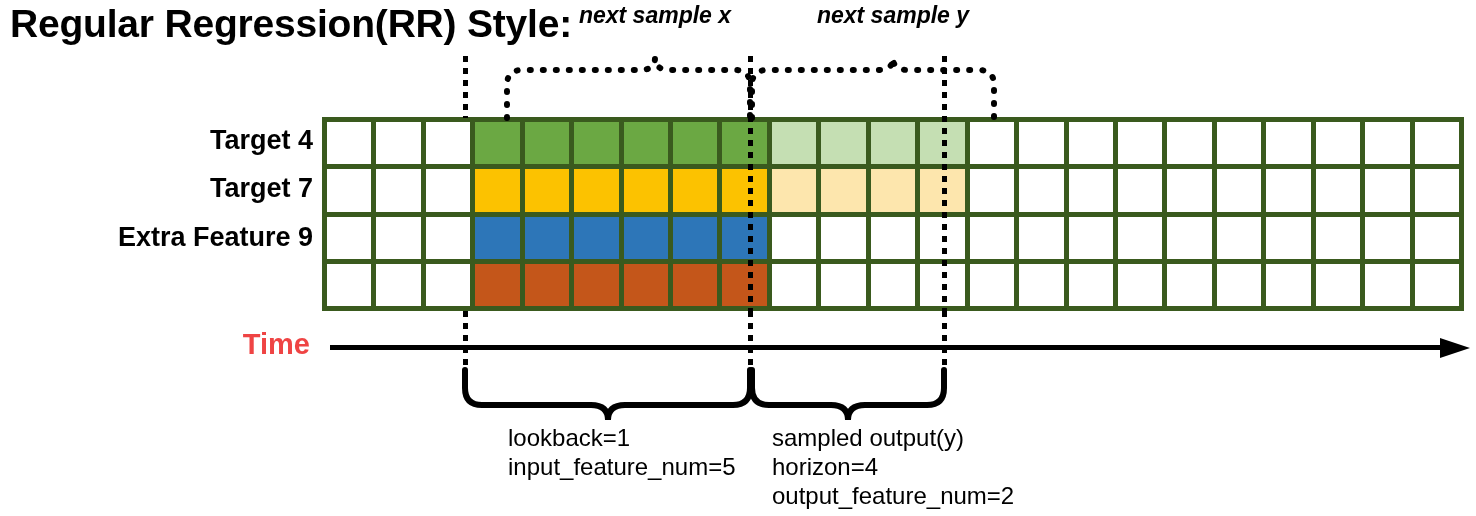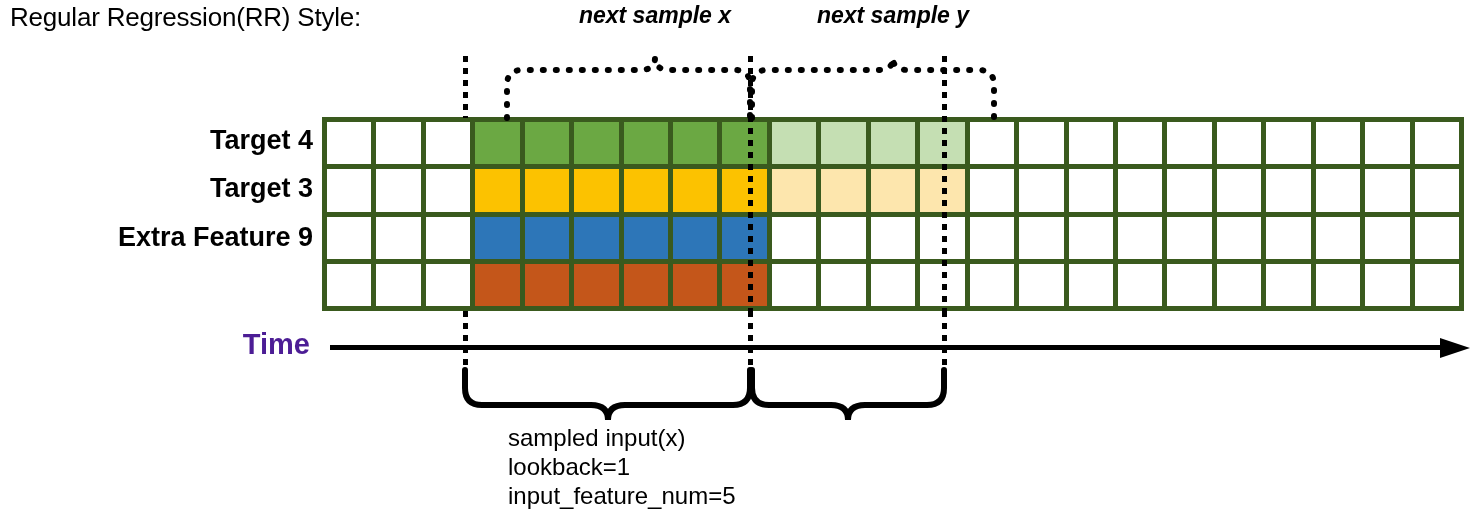--- a/index.html
+++ b/index.html
@@ -21,8 +21,8 @@
     position: absolute;
     left: 10px;
     top: 2px;
-    font-size: 26px;
-    font-weight: normal;
+    font-size: 39px;
+    font-weight: bold;
     color: #000000;
     letter-spacing: -0.2px;
     white-space: nowrap;

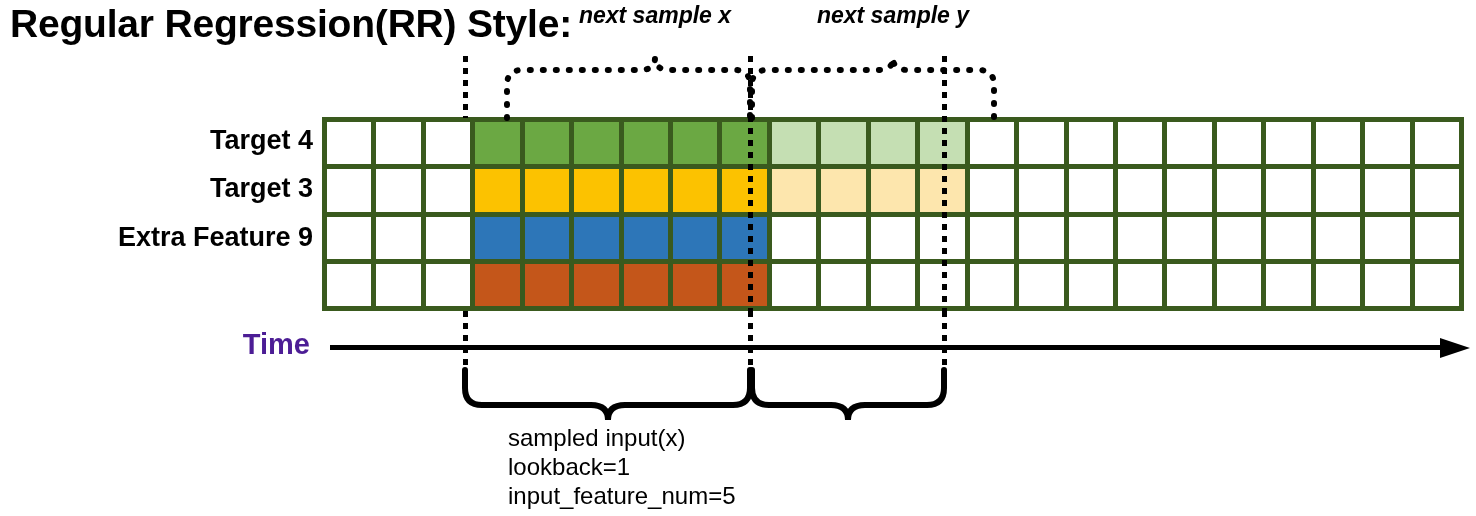--- a/index.html
+++ b/index.html
@@ -118,7 +118,7 @@
   <div id="page-title">Regular Regression(RR) Style:</div>
 
   <div class="row-label" style="top:125px">Target 4</div>
-  <div class="row-label" style="top:173px">Target 3</div>
+  <div class="row-label" style="top:173px">Target 7</div>
   <div class="row-label" style="top:222px">Extra Feature 9</div>
 
   <div id="grid" style="background: rgb(58, 90, 30); grid-template-columns: repeat(23, 1fr); grid-template-rows: repeat(4, 1fr);">

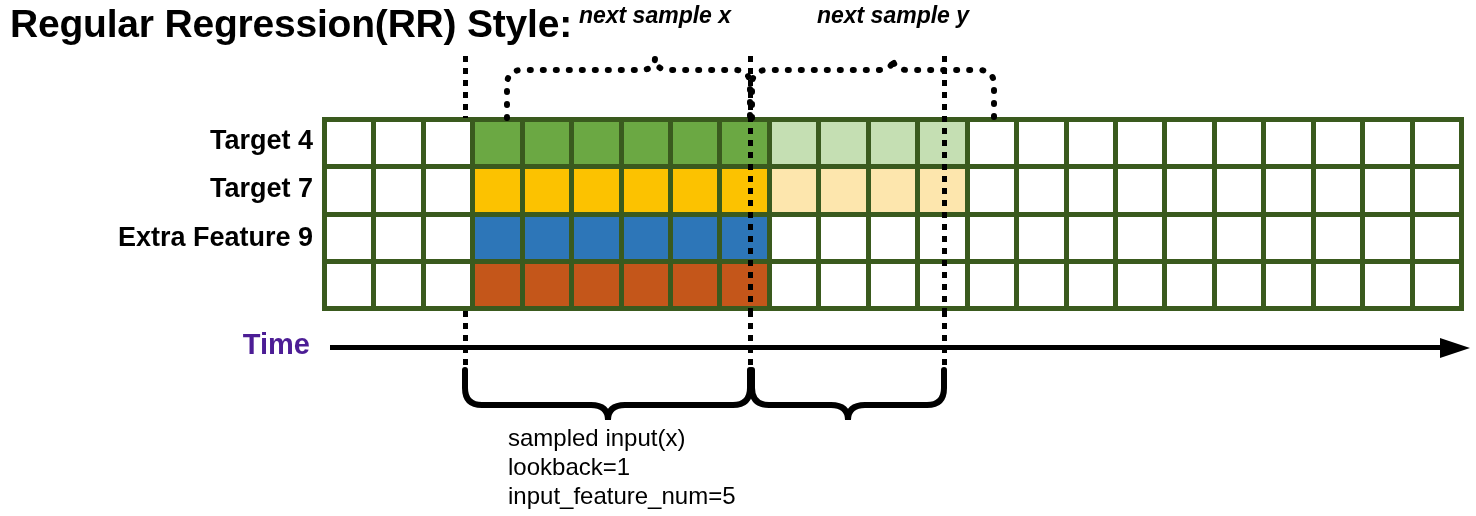--- a/index.html
+++ b/index.html
@@ -66,7 +66,7 @@
     text-align: right;
     font-size: 29px;
     font-weight: bold;
-    color: #4c1d95;
+    color: #ef4444;
   }
   #time-axis {
     position: absolute;

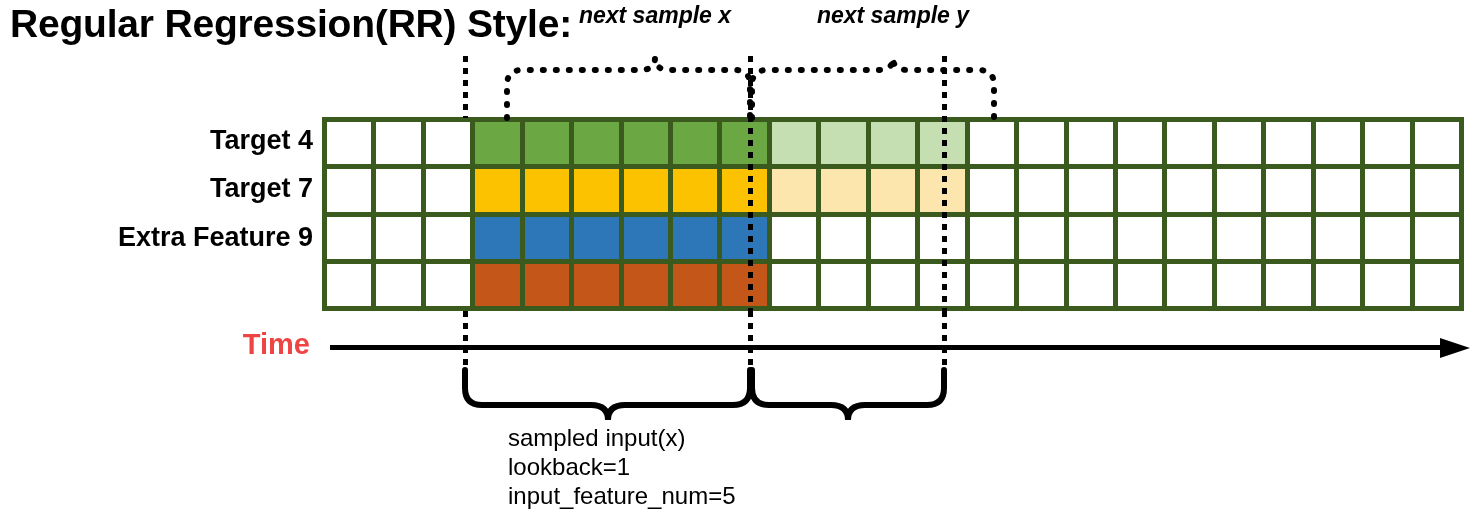--- a/index.html
+++ b/index.html
@@ -246,7 +246,6 @@
   <div class="brace-label-top" style="left:793px; top:2px; width:200px;">next sample y</div>
 
   <div class="annot-block" style="left:508px; top:423px">
-    <div>sampled input(x)</div>
     <div>lookback=1</div>
     <div>input_feature_num=5</div>
   </div>

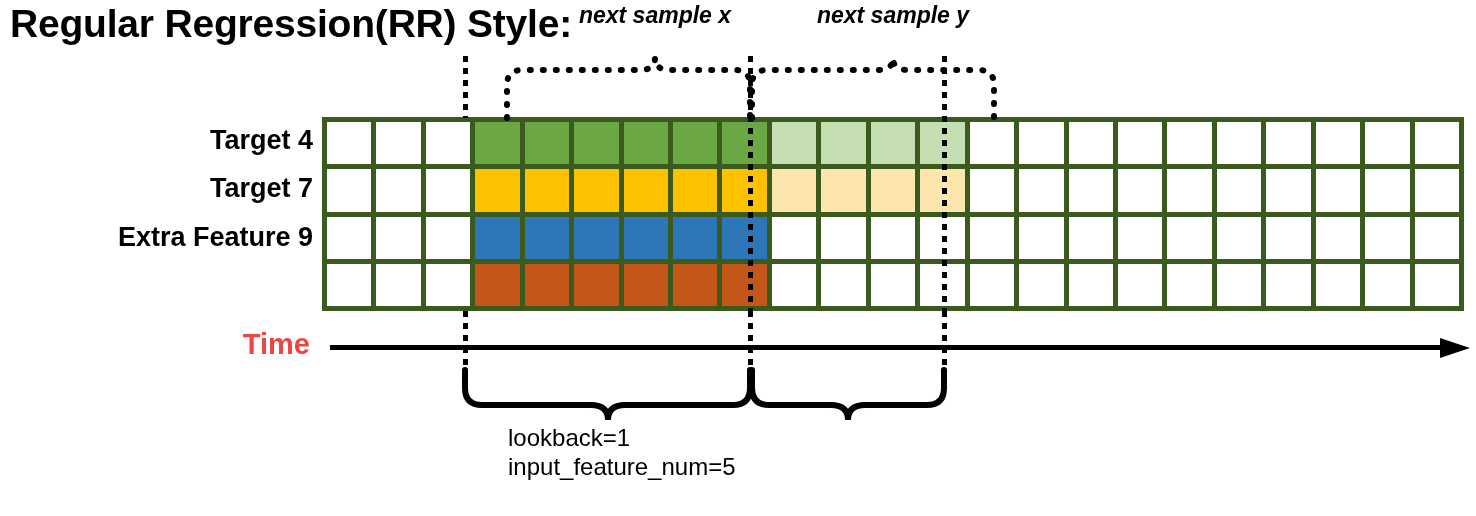--- a/index.html
+++ b/index.html
@@ -249,6 +249,11 @@
     <div>lookback=1</div>
     <div>input_feature_num=5</div>
   </div>
+  <div class="annot-block" style="left:772px; top:423px">
+    <div>sampled output(y)</div>
+    <div>horizon=4</div>
+    <div>output_feature_num=2</div>
+  </div>
 
 </div>
 

